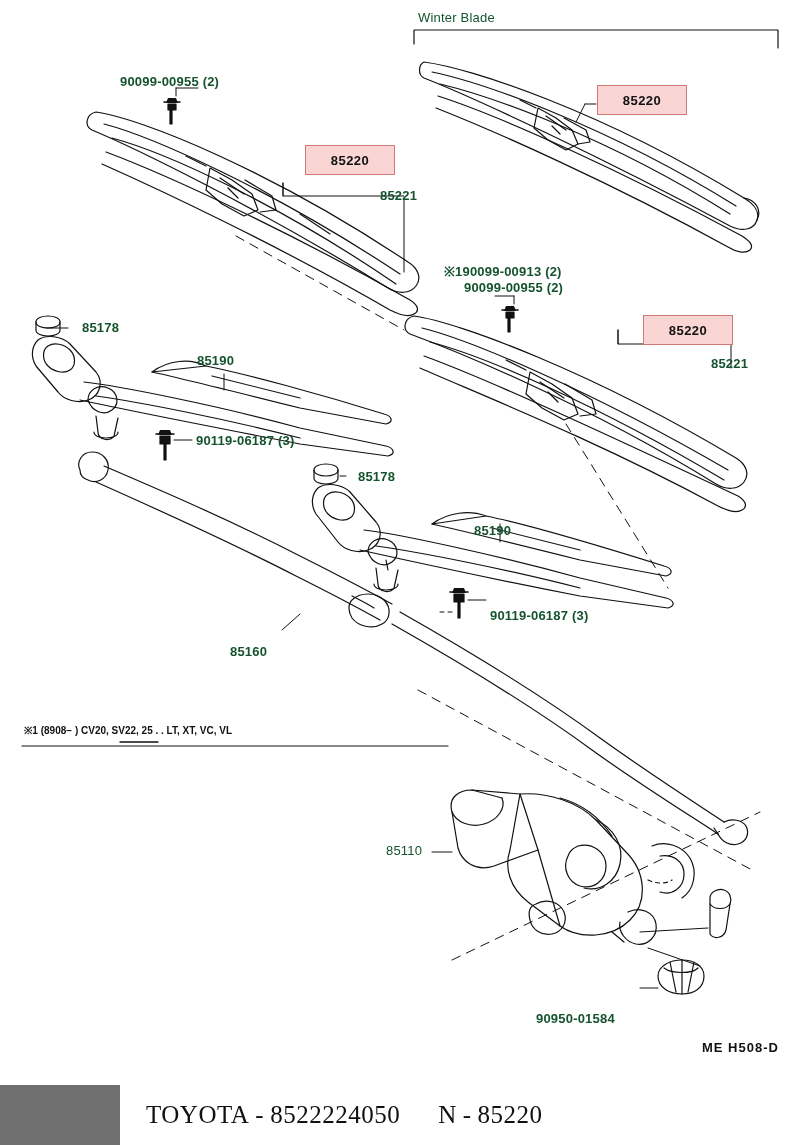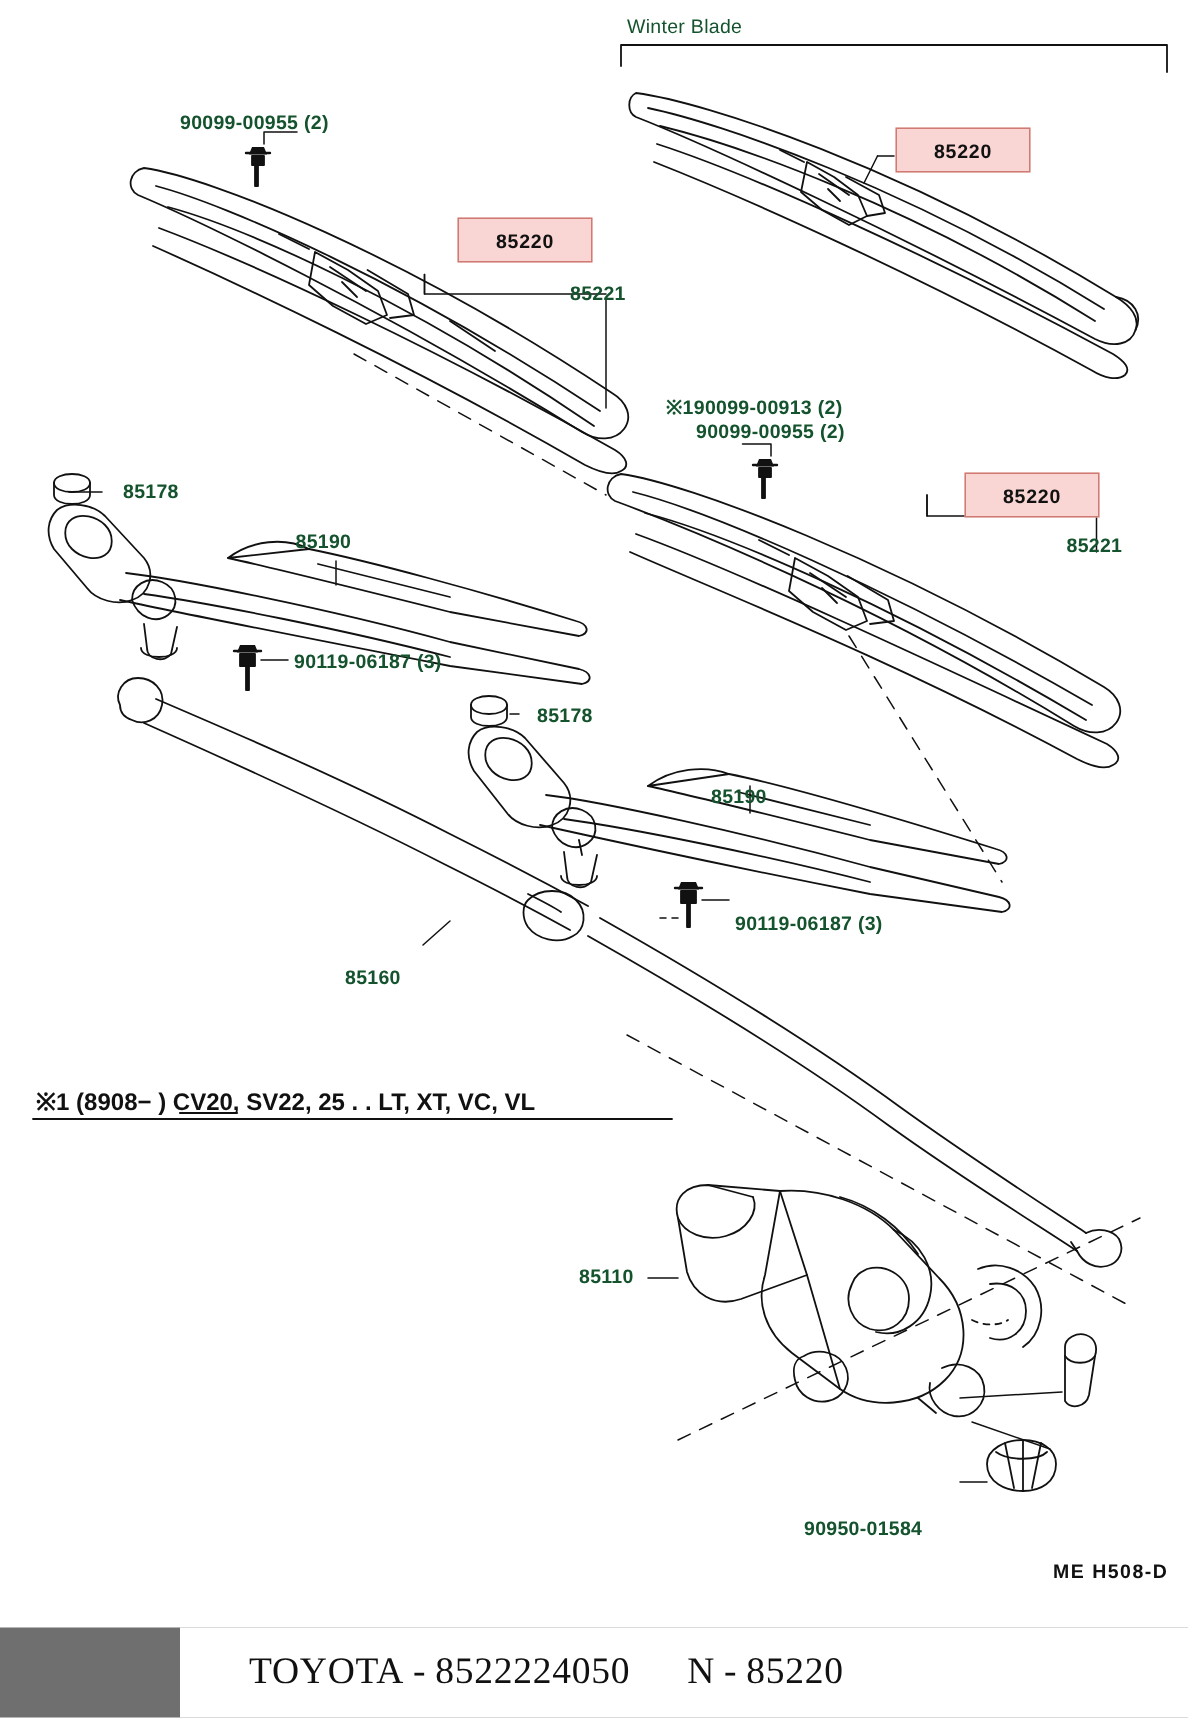--- a/index.html
+++ b/index.html
@@ -12,7 +12,7 @@
   .footer-text{font-size:25px;letter-spacing:0.5px;color:#111;font-family:"Liberation Serif",serif;padding-left:46px;}
   .footer-text .sp{display:inline-block;width:38px;}
   .code{position:absolute;font-size:13px;letter-spacing:1px;color:#111;}
-  .note{position:absolute;font-size:16px;font-weight:bold;color:#111;white-space:nowrap;}
+  .note{position:absolute;font-size:10px;font-weight:bold;color:#111;white-space:nowrap;}
 </style>
 </head>
 <body>

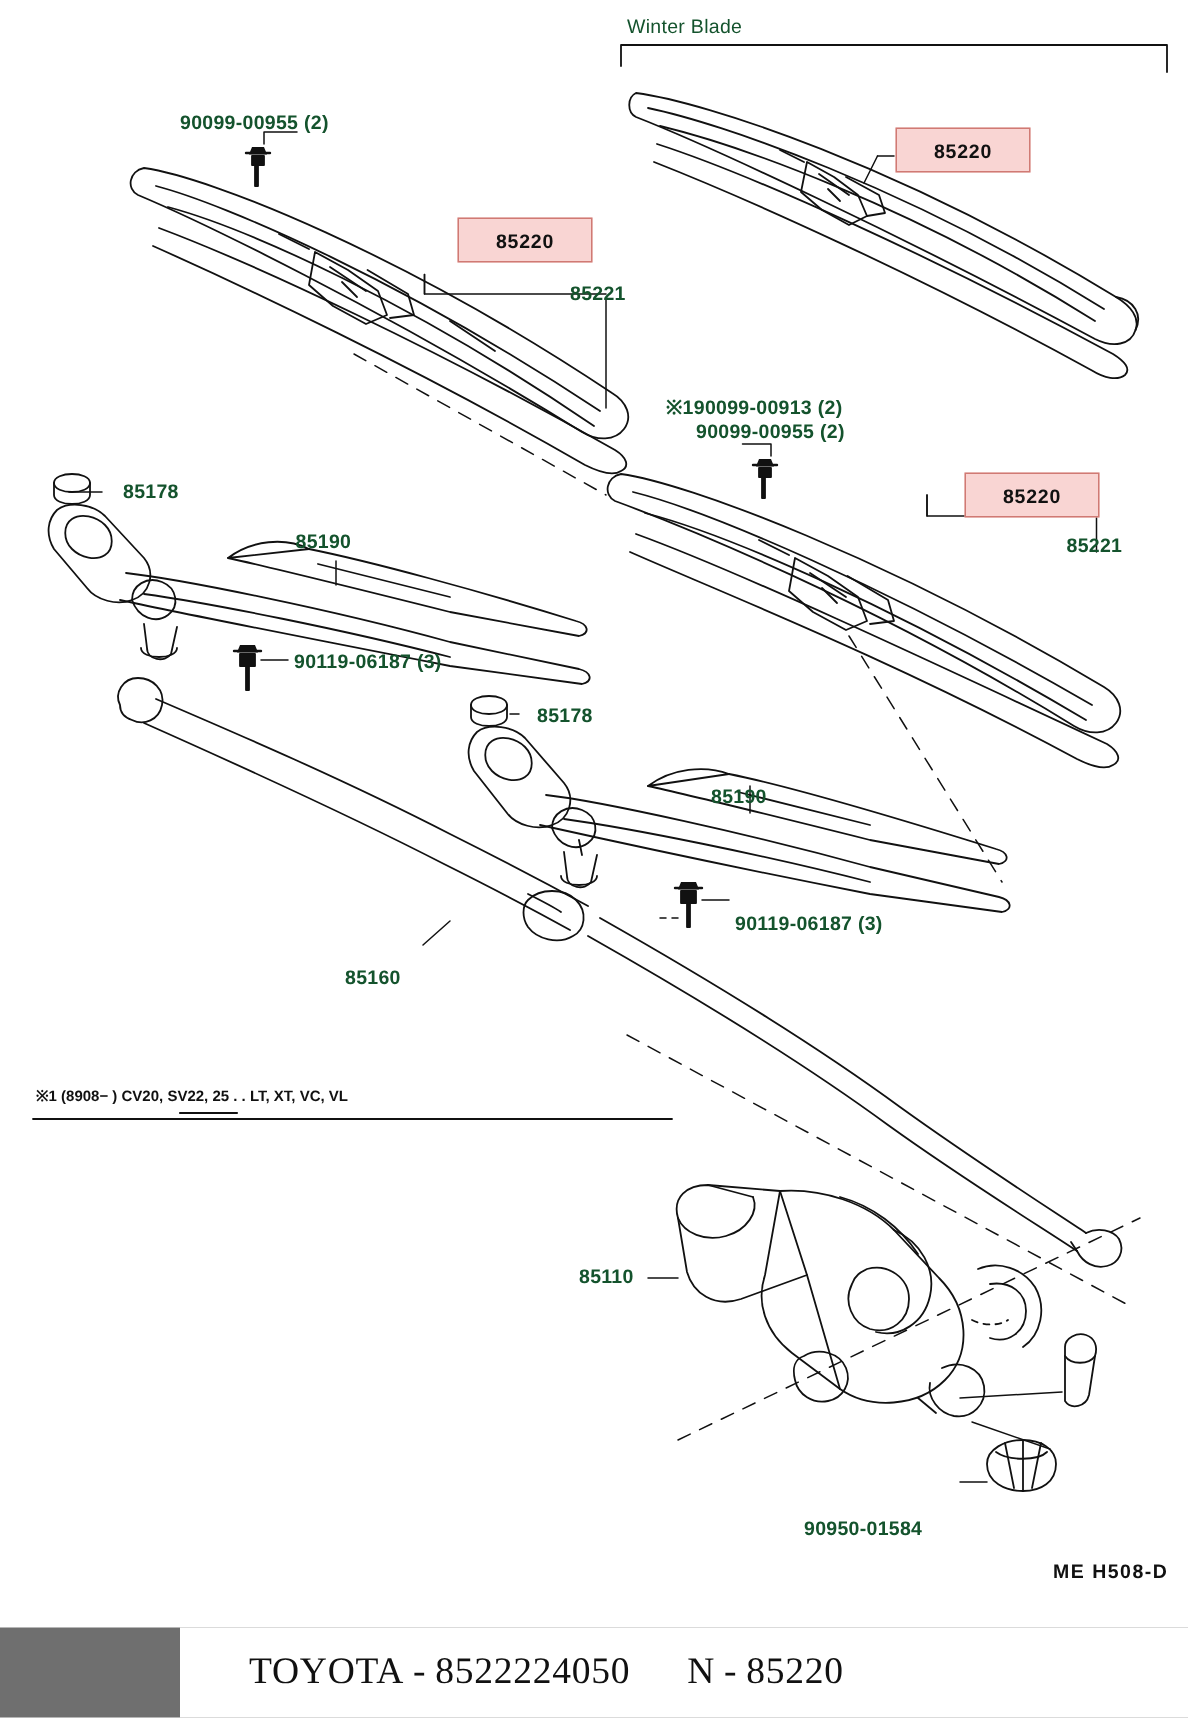--- a/index.html
+++ b/index.html
@@ -223,7 +223,7 @@
 <div class="lbl" style="left:490px;top:608px;font-weight:bold;">90119-06187 (3)</div>
 
 <div class="lbl" style="left:230px;top:644px;font-weight:bold;">85160</div>
-<div class="lbl" style="left:386px;top:843px;font-weight:bold;text-align:right;">85110</div>
+<div class="lbl" style="left:386px;top:843px;font-weight:normal;text-align:right;">85110</div>
 <div class="lbl" style="left:536px;top:978px;font-weight:bold;margin-top:33px;">90950-01584</div>
 
 <div class="note" style="left:24px;top:723px;">※1 (8908−        ) CV20, SV22, 25 . . LT, XT, VC, VL</div>

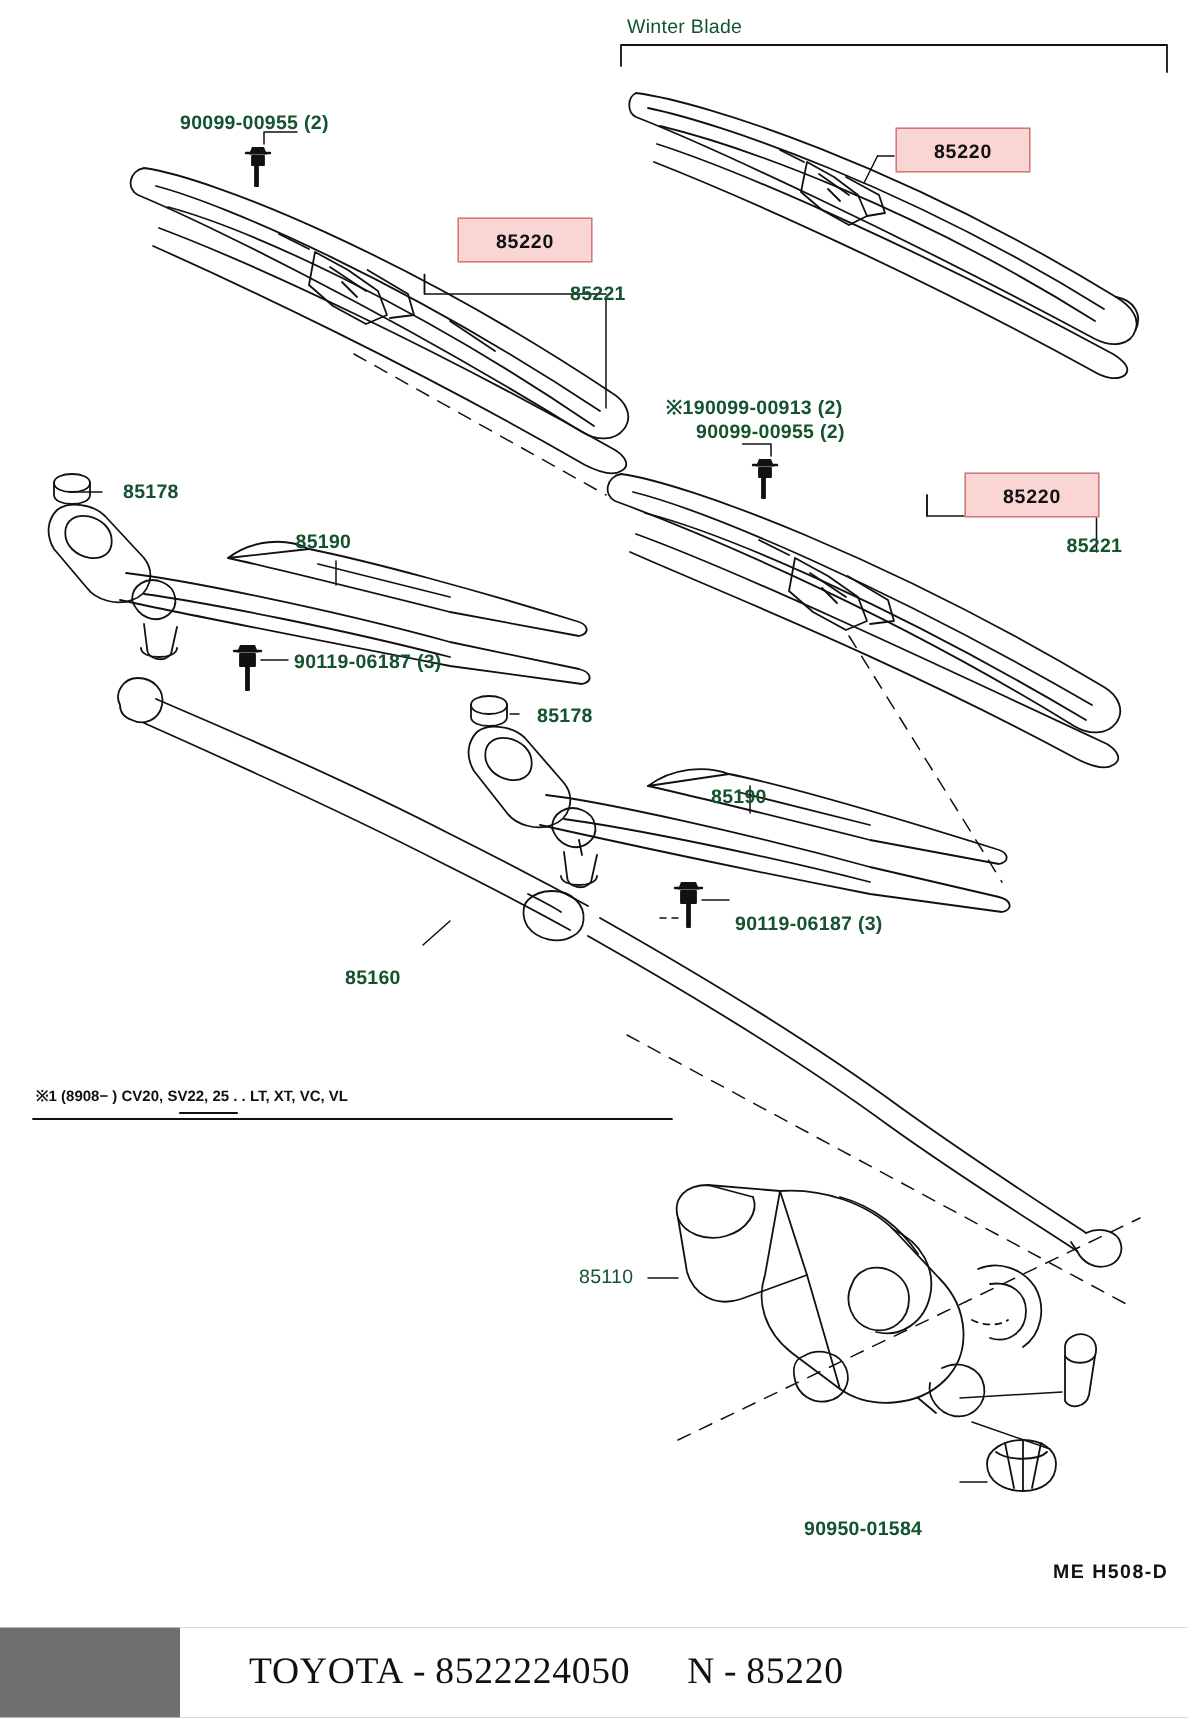--- a/index.html
+++ b/index.html
@@ -9,7 +9,7 @@
   .hl{position:absolute;background:#f9d5d3;border:1px solid #d07a74;color:#111;font-size:13px;font-weight:bold;letter-spacing:0.5px;display:flex;align-items:center;justify-content:center;}
   .footer{position:absolute;left:0;bottom:0;width:792px;height:60px;background:#6f6f6f;}
   .footer-plate{position:absolute;left:120px;bottom:0;width:672px;height:60px;background:#fff;display:flex;align-items:center;}
-  .footer-text{font-size:25px;letter-spacing:0.5px;color:#111;font-family:"Liberation Serif",serif;padding-left:46px;}
+  .footer-text{font-size:25px;letter-spacing:0.5px;color:#111;font-family:"Liberation Serif",serif;padding-left:26px;}
   .footer-text .sp{display:inline-block;width:38px;}
   .code{position:absolute;font-size:13px;letter-spacing:1px;color:#111;}
   .note{position:absolute;font-size:10px;font-weight:bold;color:#111;white-space:nowrap;}

